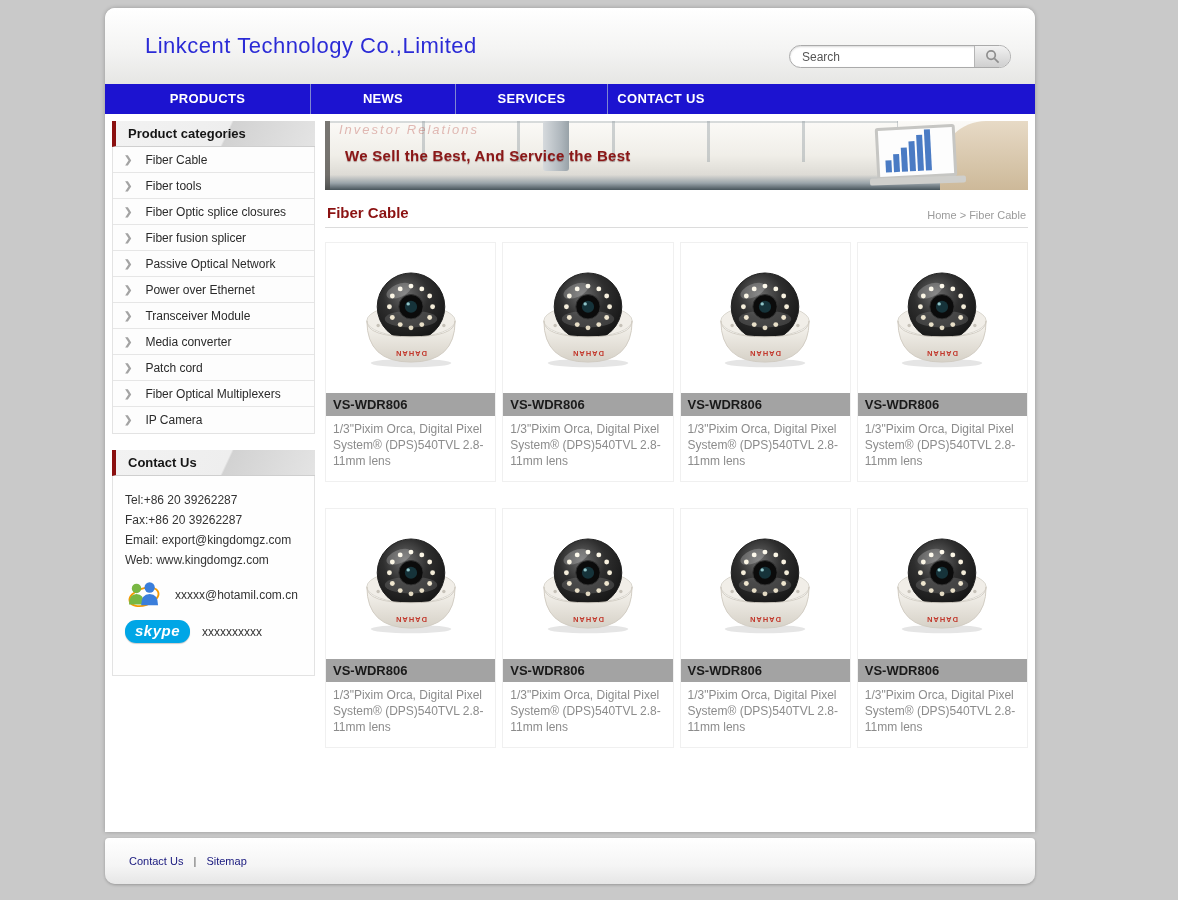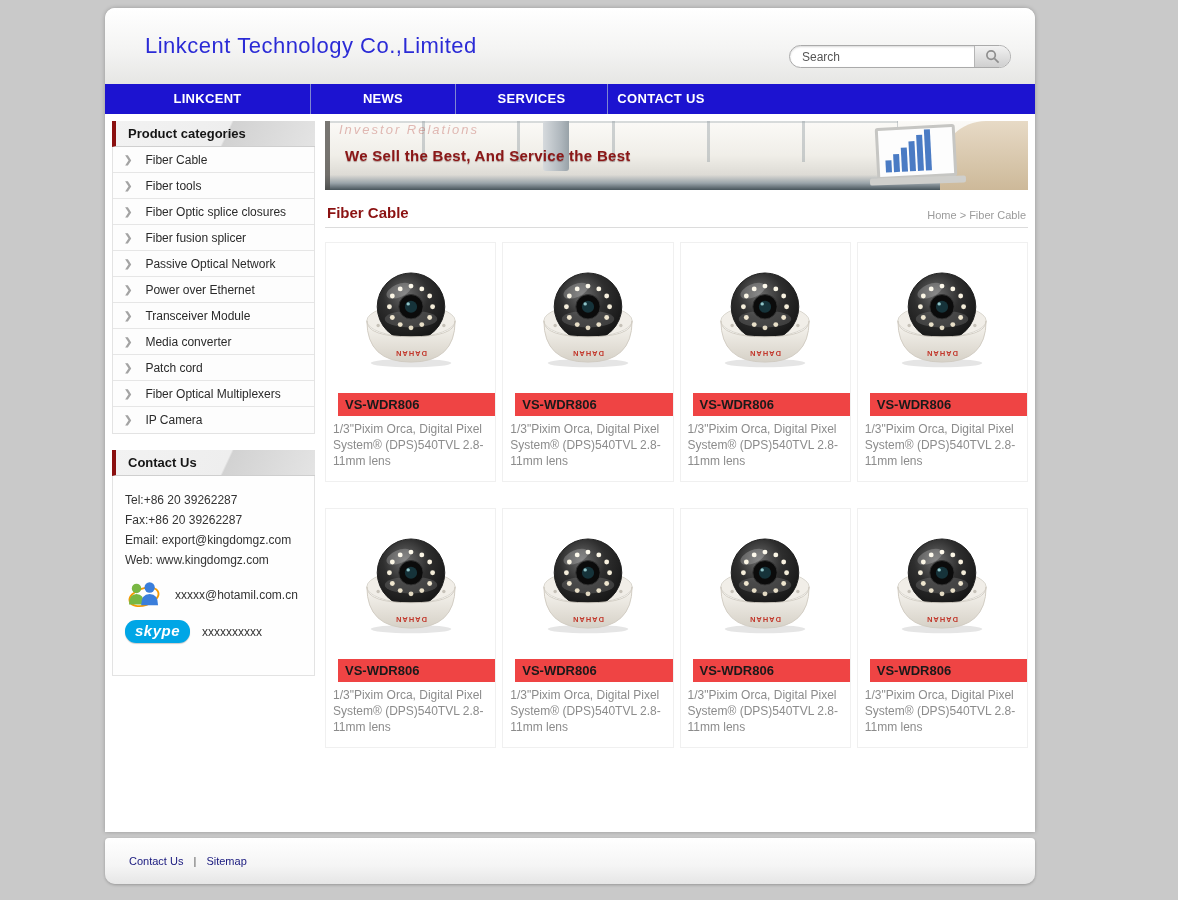--- a/index.html
+++ b/index.html
@@ -152,7 +152,7 @@
 
   <nav class="nav">
 
-      <a href="#" class="interact">LINKCENT</a>
+      <a href="#" class="interact">PRODUCTS</a>
       <a href="#" class="interact">NEWS</a>
       <a href="#" class="interact">SERVICES</a>
       <a href="#" class="interact">CONTACT US</a>

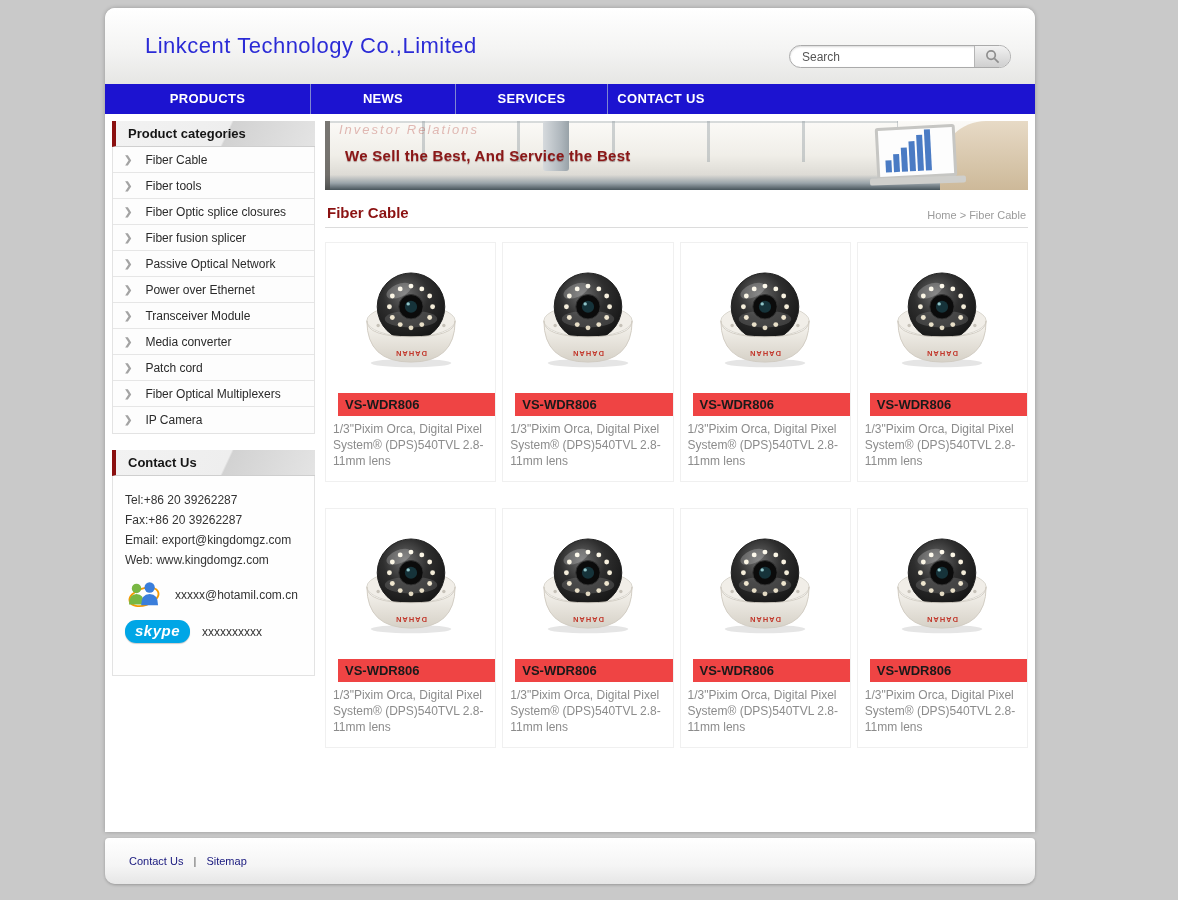--- a/index.html
+++ b/index.html
@@ -79,7 +79,7 @@
   .grid { display:grid; grid-template-columns:repeat(4,1fr); column-gap:6px; row-gap:26px; margin-top:14px; }
   .product { background:#ffffff; border:1px solid #f0f0f0; }
   .thumb { height:150px; display:flex; align-items:center; justify-content:center; background:#ffffff; }
-  .p-name { font-size:13px; font-weight:bold; color:#1a1a1a; background:#ef4444; padding:4px 7px;margin-left:12px; }
+  .p-name { font-size:13px; font-weight:bold; color:#1a1a1a; background:#a3a3a3; padding:4px 7px; }
   .p-desc { font-size:12px; color:#8c8c8c; line-height:16px; padding:5px 7px 12px; }
 
   

